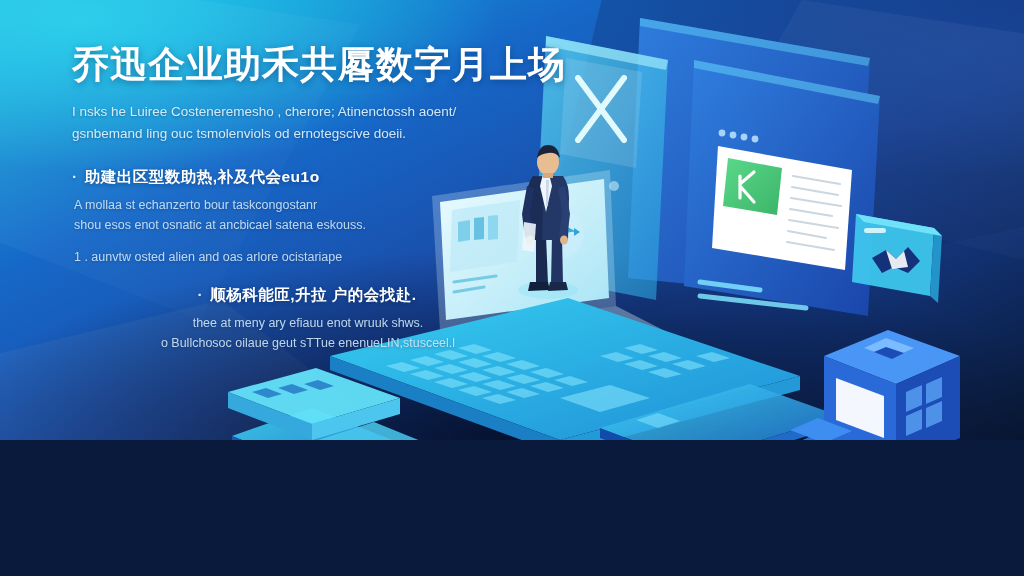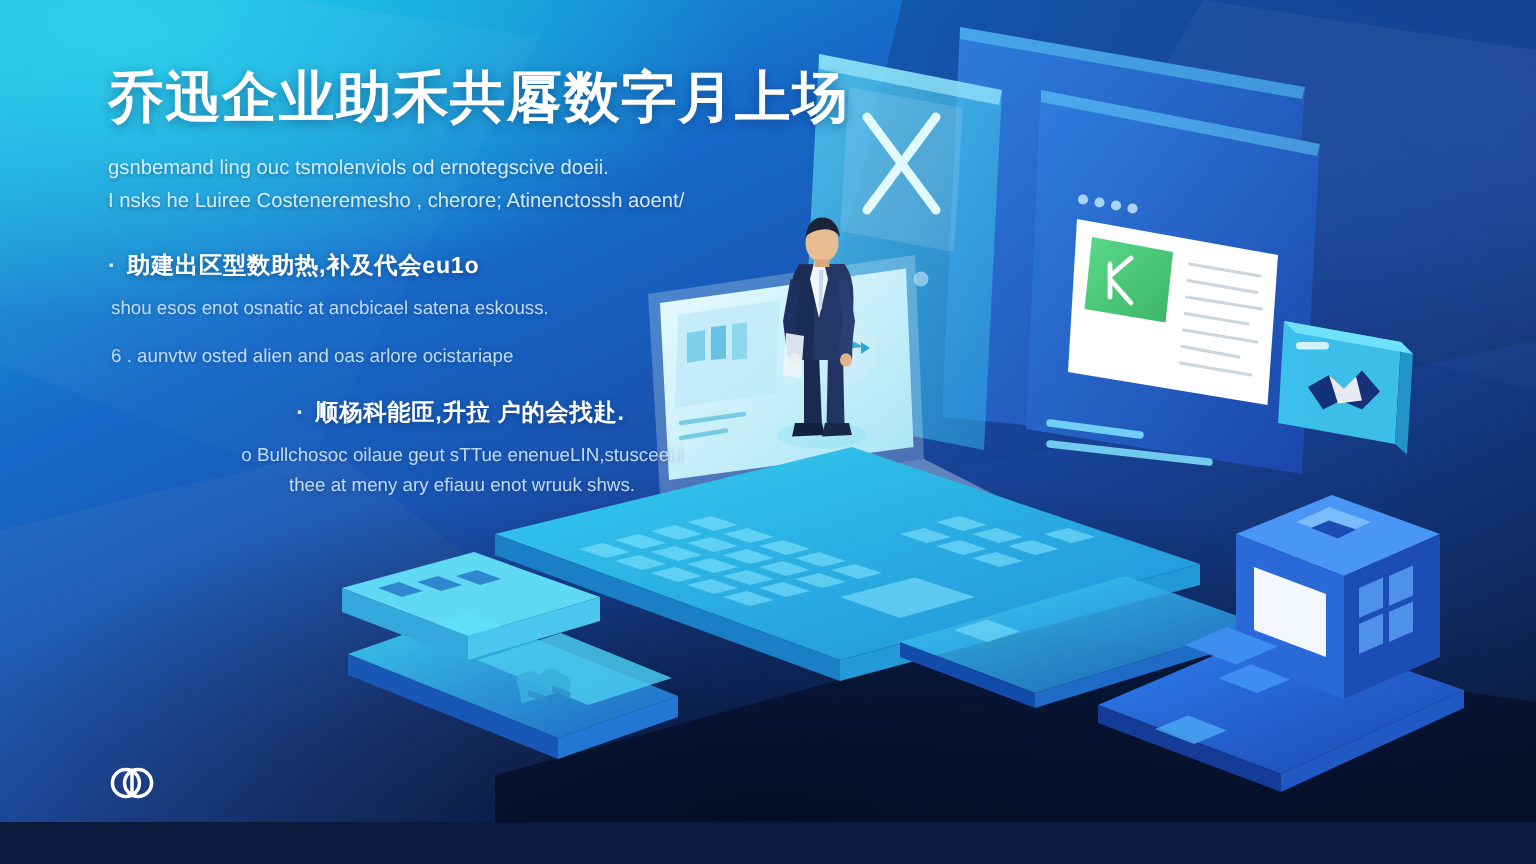--- a/index.html
+++ b/index.html
@@ -9,7 +9,7 @@
     background:#0a1a3d;
   }
   #stage {
-    position:relative; width:1024px; height:548px; overflow:hidden;
+    position:relative; width:1024px; height:440px; overflow:hidden;
     background:
       radial-gradient(ellipse 70% 60% at 8% 4%, rgba(34,205,235,.95) 0%, rgba(34,205,235,0) 58%),
       radial-gradient(ellipse 60% 50% at 95% 10%, rgba(32,90,190,.85) 0%, rgba(32,90,190,0) 60%),

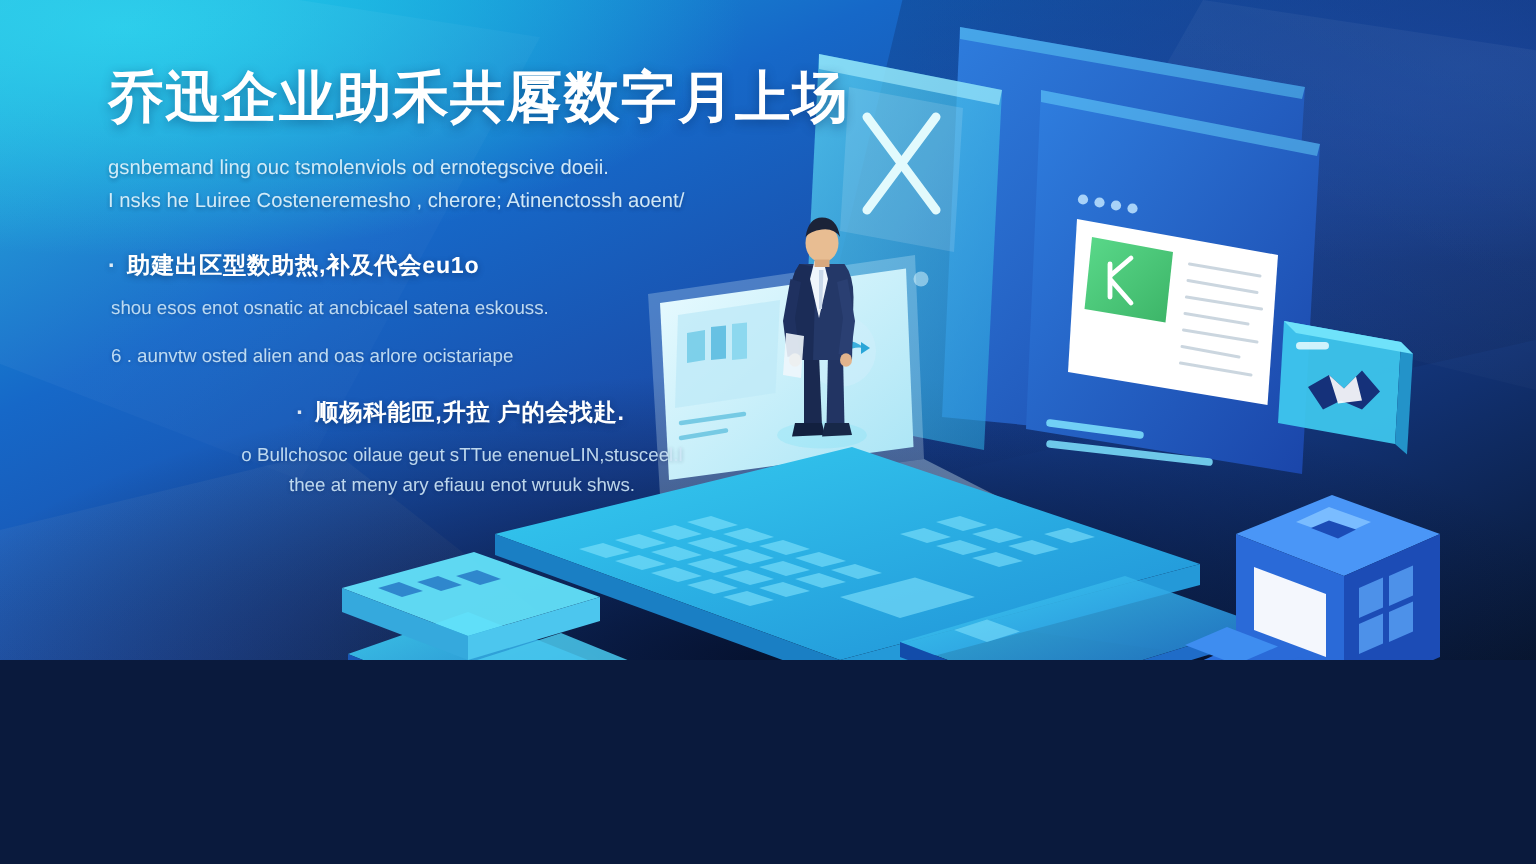--- a/index.html
+++ b/index.html
@@ -346,8 +346,8 @@
   <div class="copy">
     <div class="headline">乔迅企业助禾共厬数字月上场</div>
     <div class="subtitle">
+      <div>I nsks he Luiree Costeneremesho , cherore; Atinenctossh aoent/</div>
       <div>gsnbemand ling ouc tsmolenviols od ernotegscive doeii.</div>
-      <div>I nsks he Luiree Costeneremesho , cherore; Atinenctossh aoent/</div>
     </div>
 
     <div class="bullet-group">

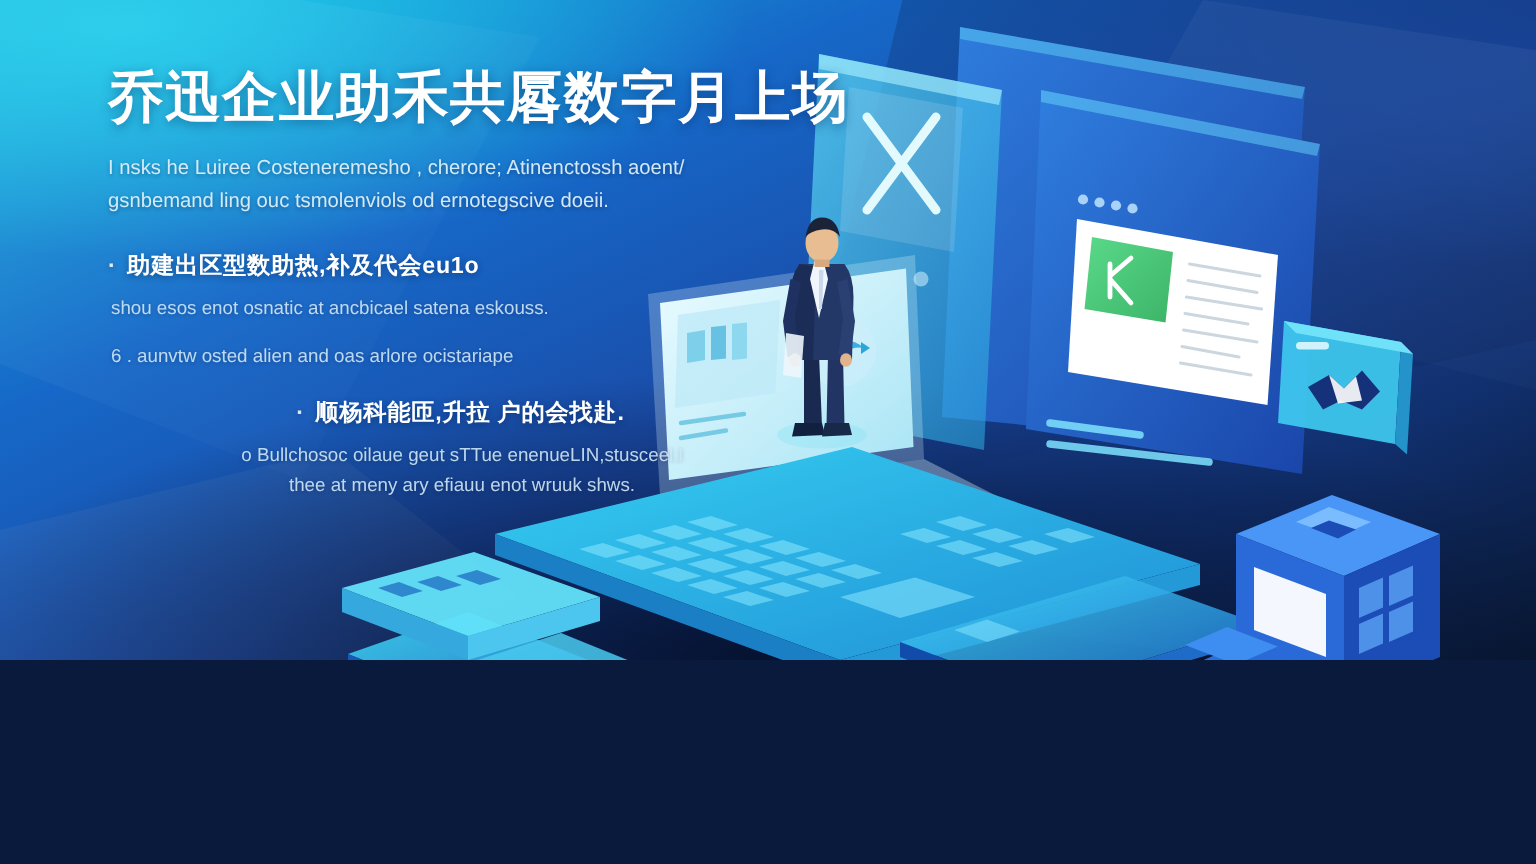--- a/index.html
+++ b/index.html
@@ -355,6 +355,7 @@
         <span class="dot">·</span><span>助建出区型数助热,补及代会eu1o</span>
       </div>
       <div class="bullet-body">
+        <div>A mollaa st echanzerto bour  taskcongostanr</div>
         <div>shou esos enot osnatic at ancbicael satena eskouss.</div>
       </div>
       <div class="bullet-body" style="margin-top:12px;">

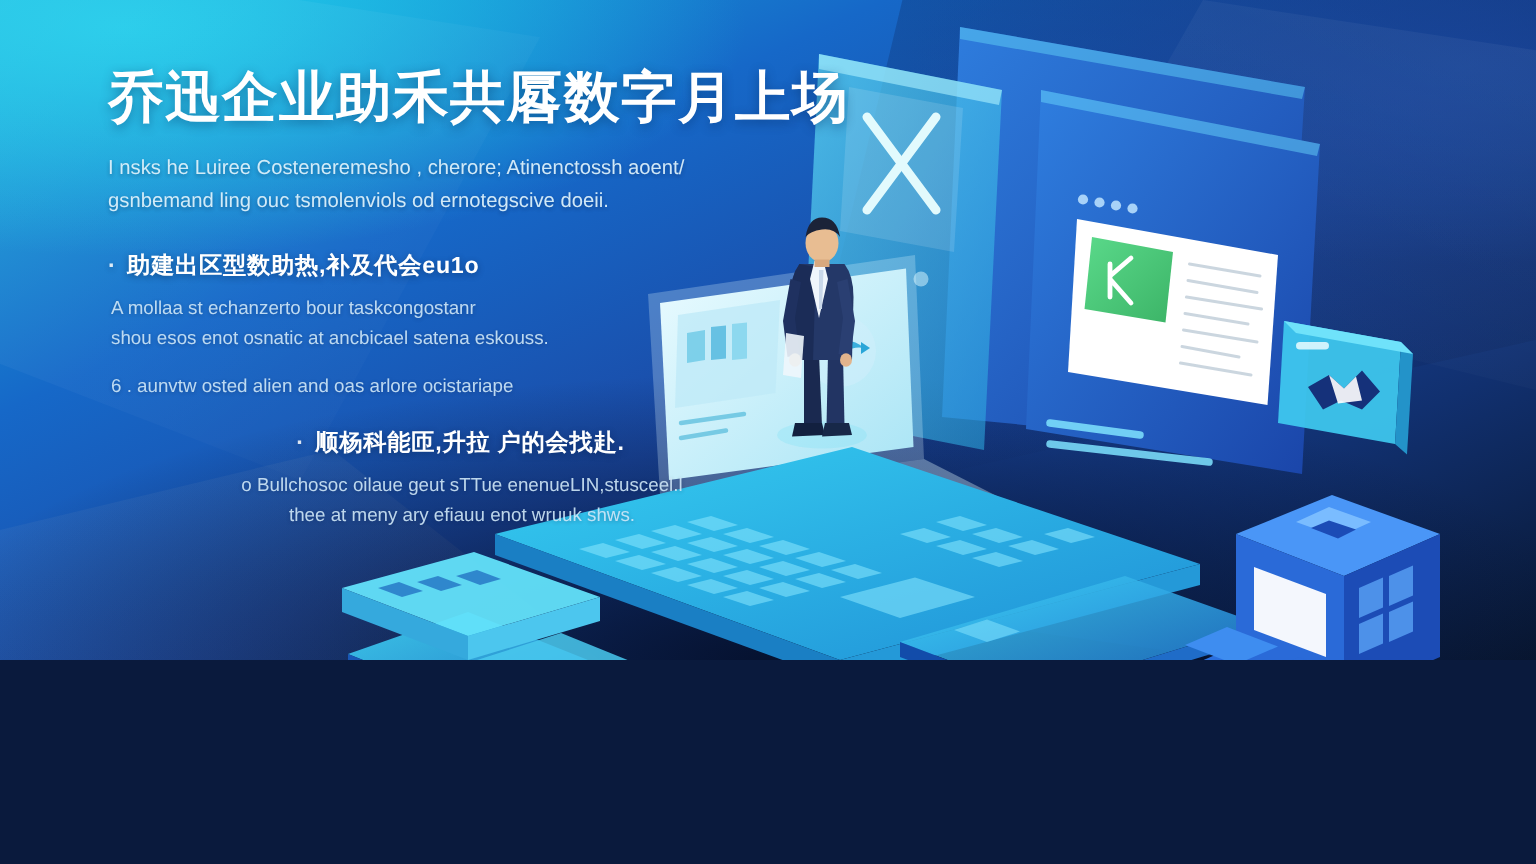--- a/index.html
+++ b/index.html
@@ -359,7 +359,7 @@
         <div>shou esos enot osnatic at ancbicael satena eskouss.</div>
       </div>
       <div class="bullet-body" style="margin-top:12px;">
-        <div>6 . aunvtw osted alien and oas arlore ocistariape</div>
+        <div>1 . aunvtw osted alien and oas arlore ocistariape</div>
       </div>
     </div>
 

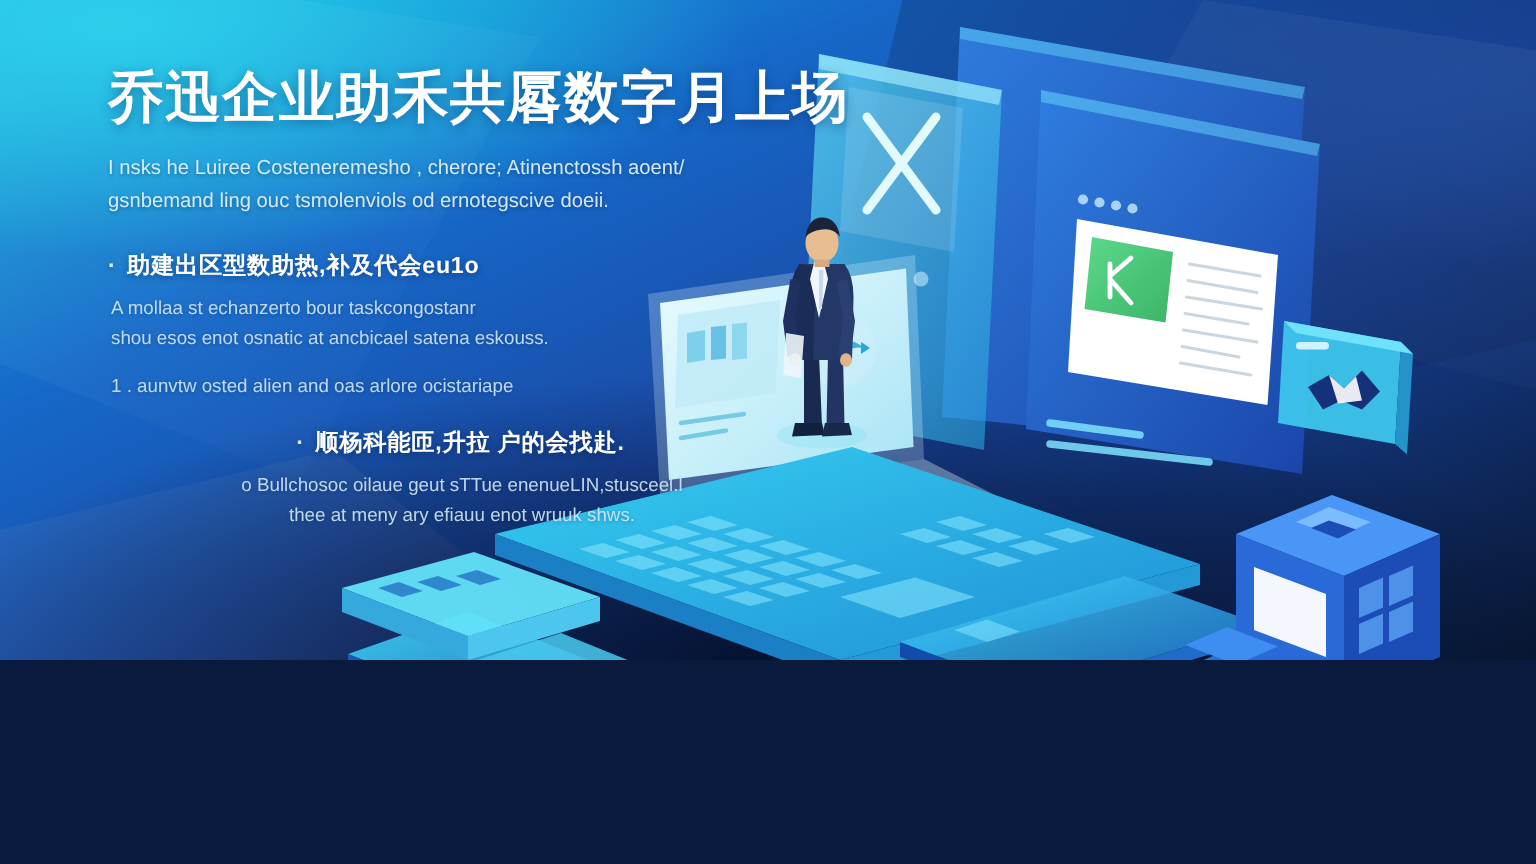--- a/index.html
+++ b/index.html
@@ -368,8 +368,8 @@
         <span class="dot">·</span><span>顺杨科能匝,升拉 户的会找赴.</span>
       </div>
       <div class="bullet-body">
+        <div>thee at meny ary efiauu enot wruuk shws.</div>
         <div>o Bullchosoc oilaue geut sTTue enenueLIN,stusceel.l</div>
-        <div>thee at meny ary efiauu enot wruuk shws.</div>
       </div>
     </div>
 

